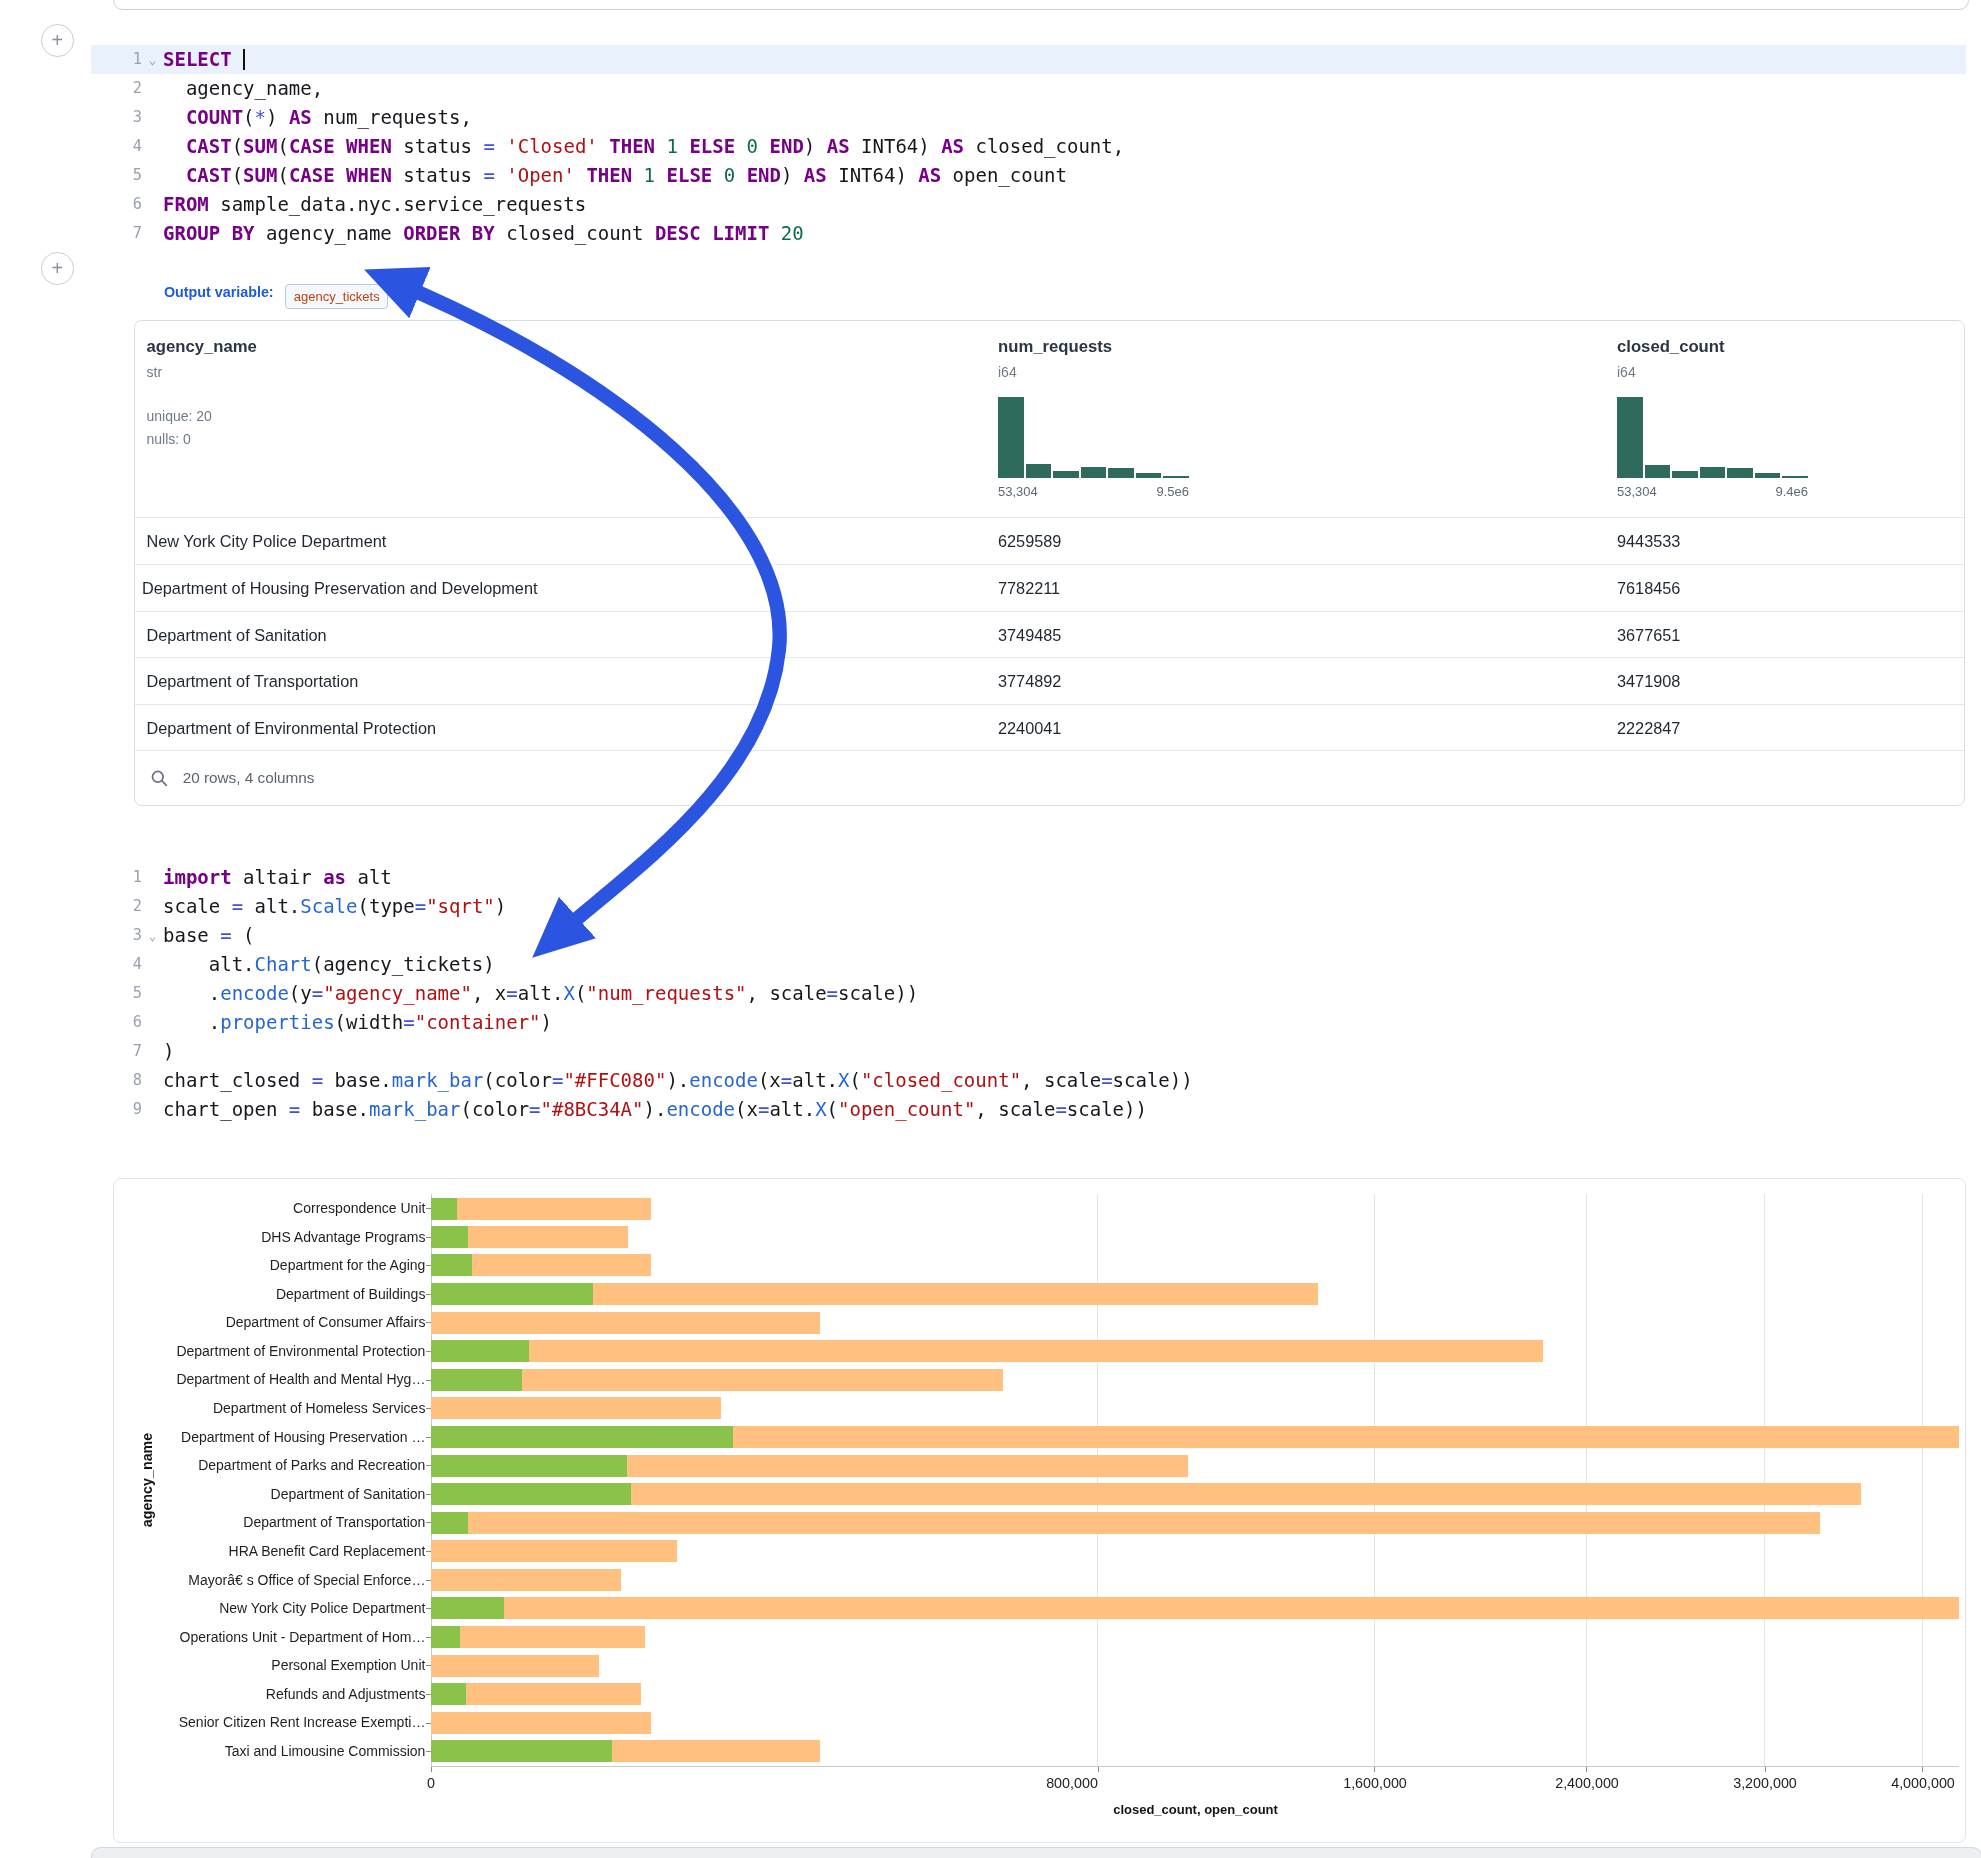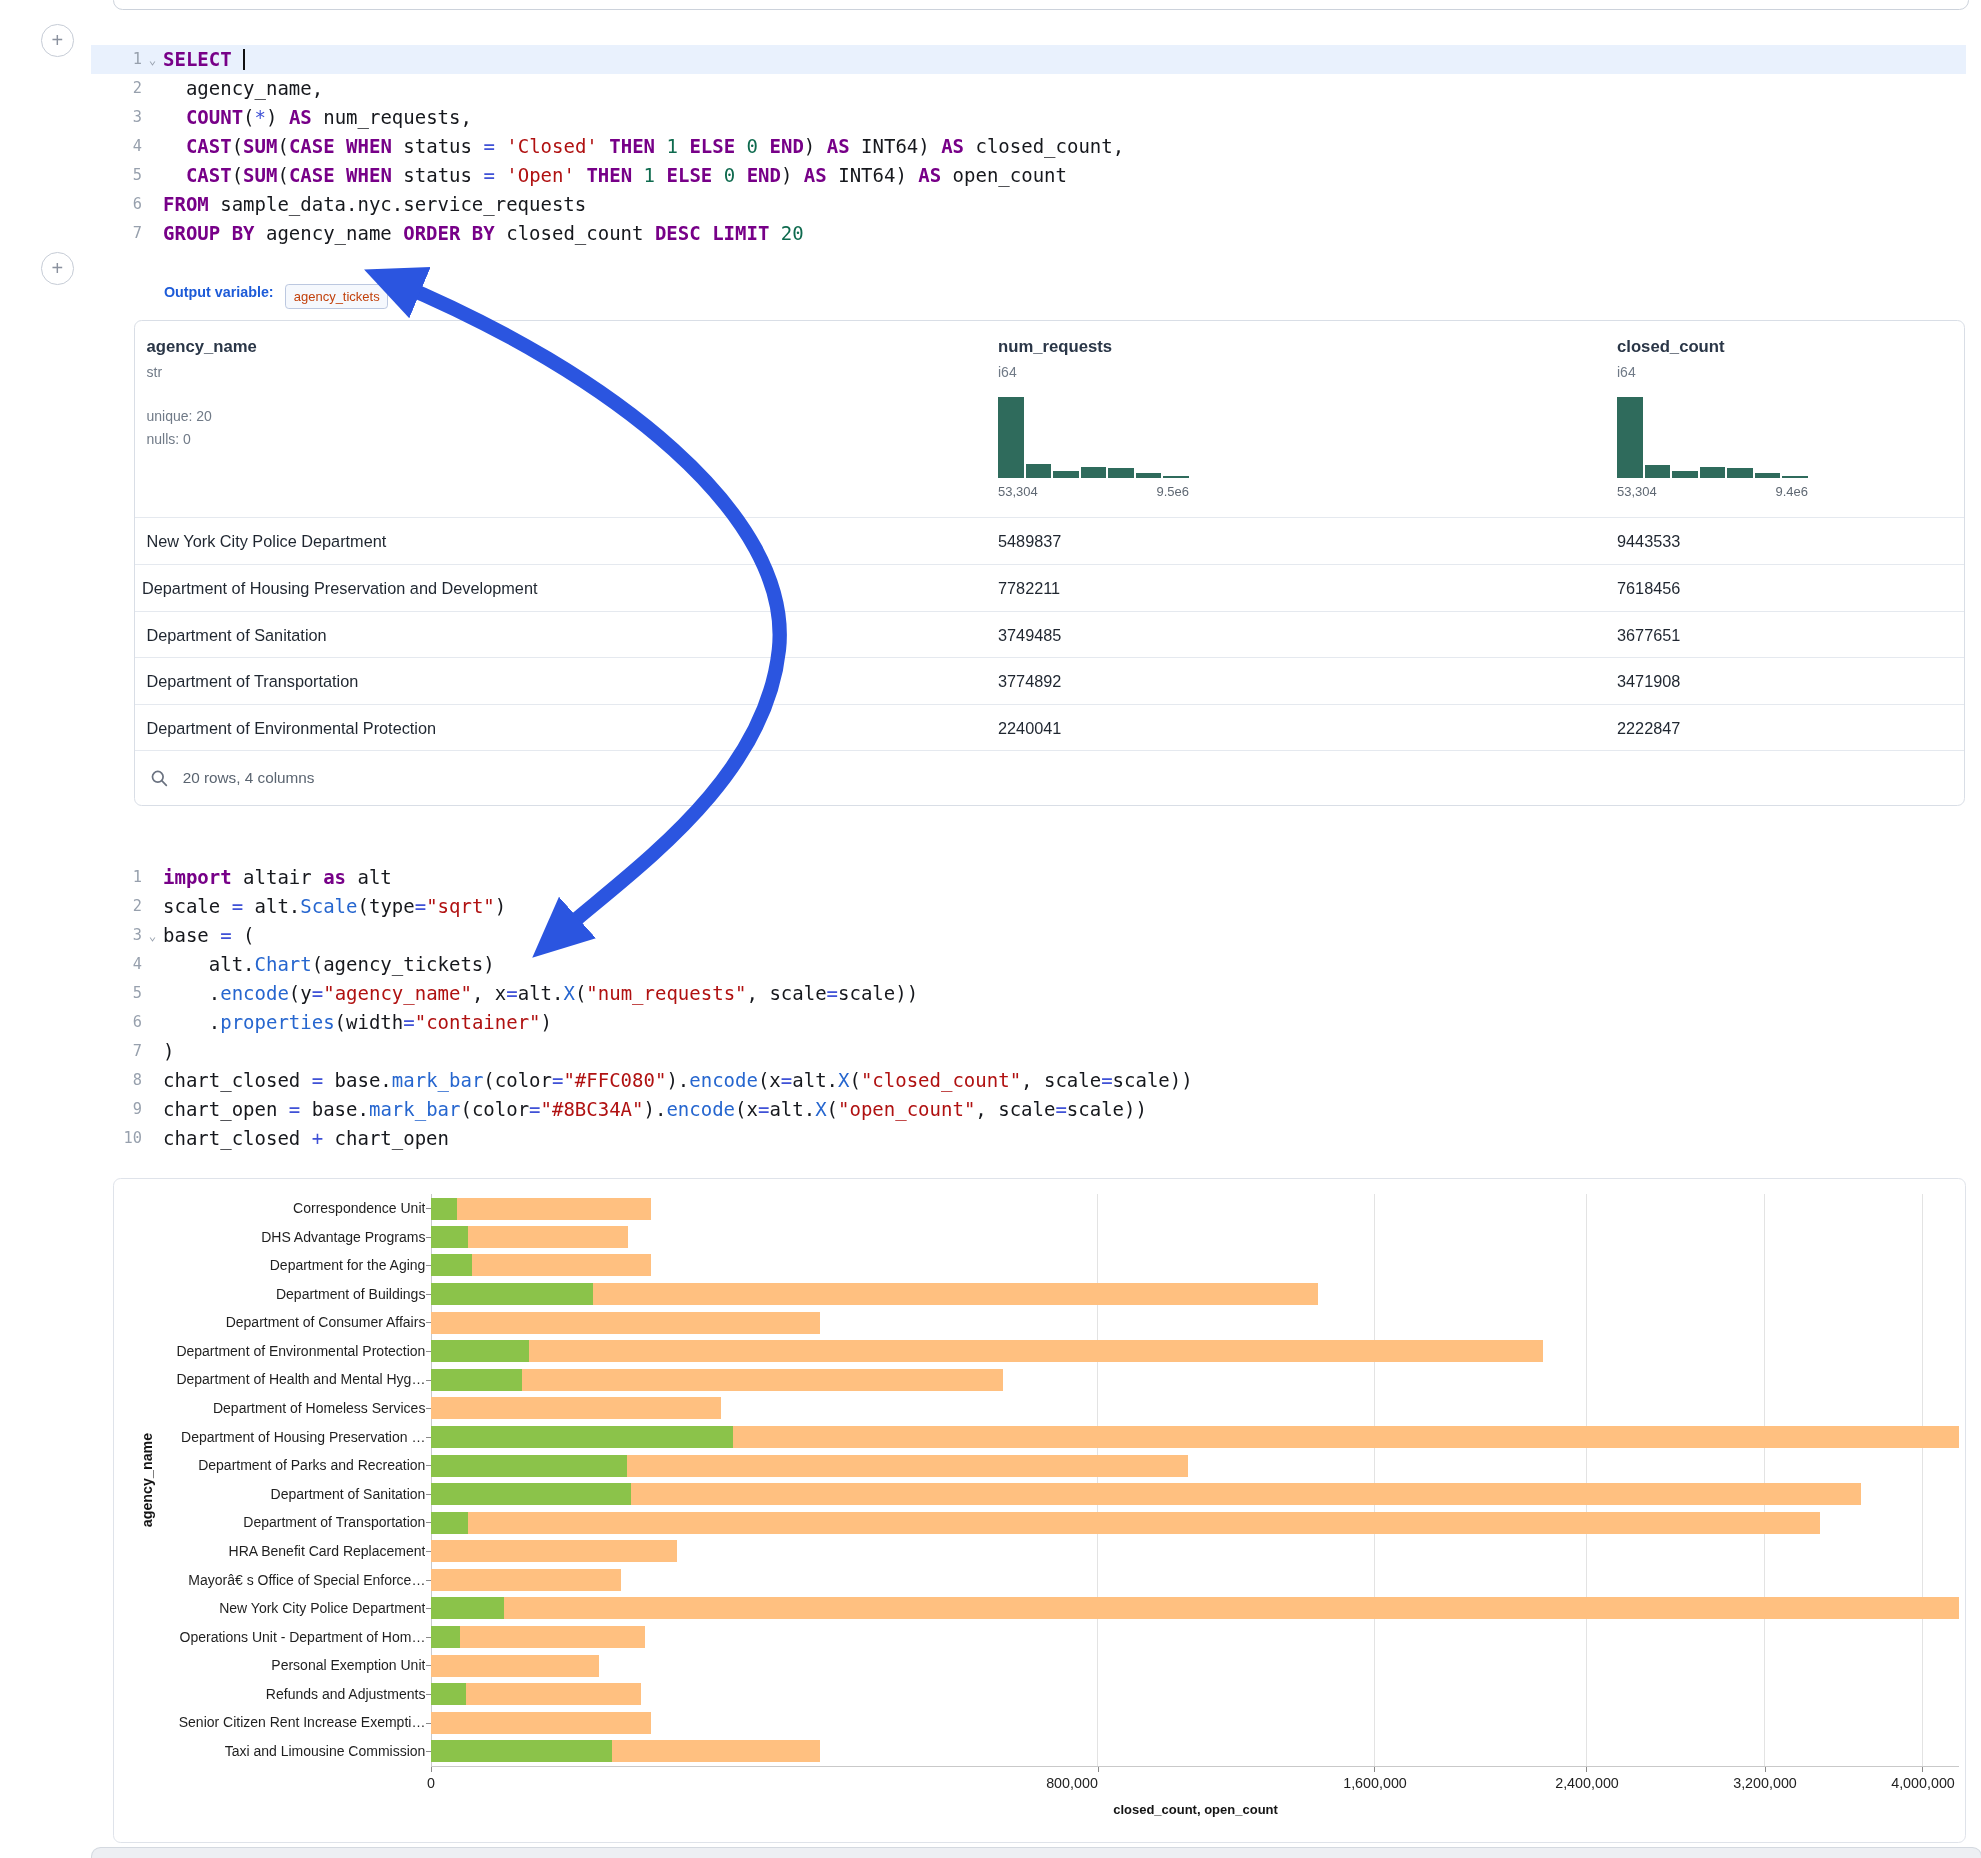--- a/index.html
+++ b/index.html
@@ -136,7 +136,7 @@
     <div id="table-rows">
         <div class="t-row" style="top: 196px;">
           <div class="t-cell" style="left: 11.5px;">New York City Police Department</div>
-          <div class="t-cell" style="left: 863px;">5489837</div>
+          <div class="t-cell" style="left: 863px;">6259589</div>
           <div class="t-cell" style="left: 1482px;">9443533</div>
         </div>
         <div class="t-row" style="top: 243px;">

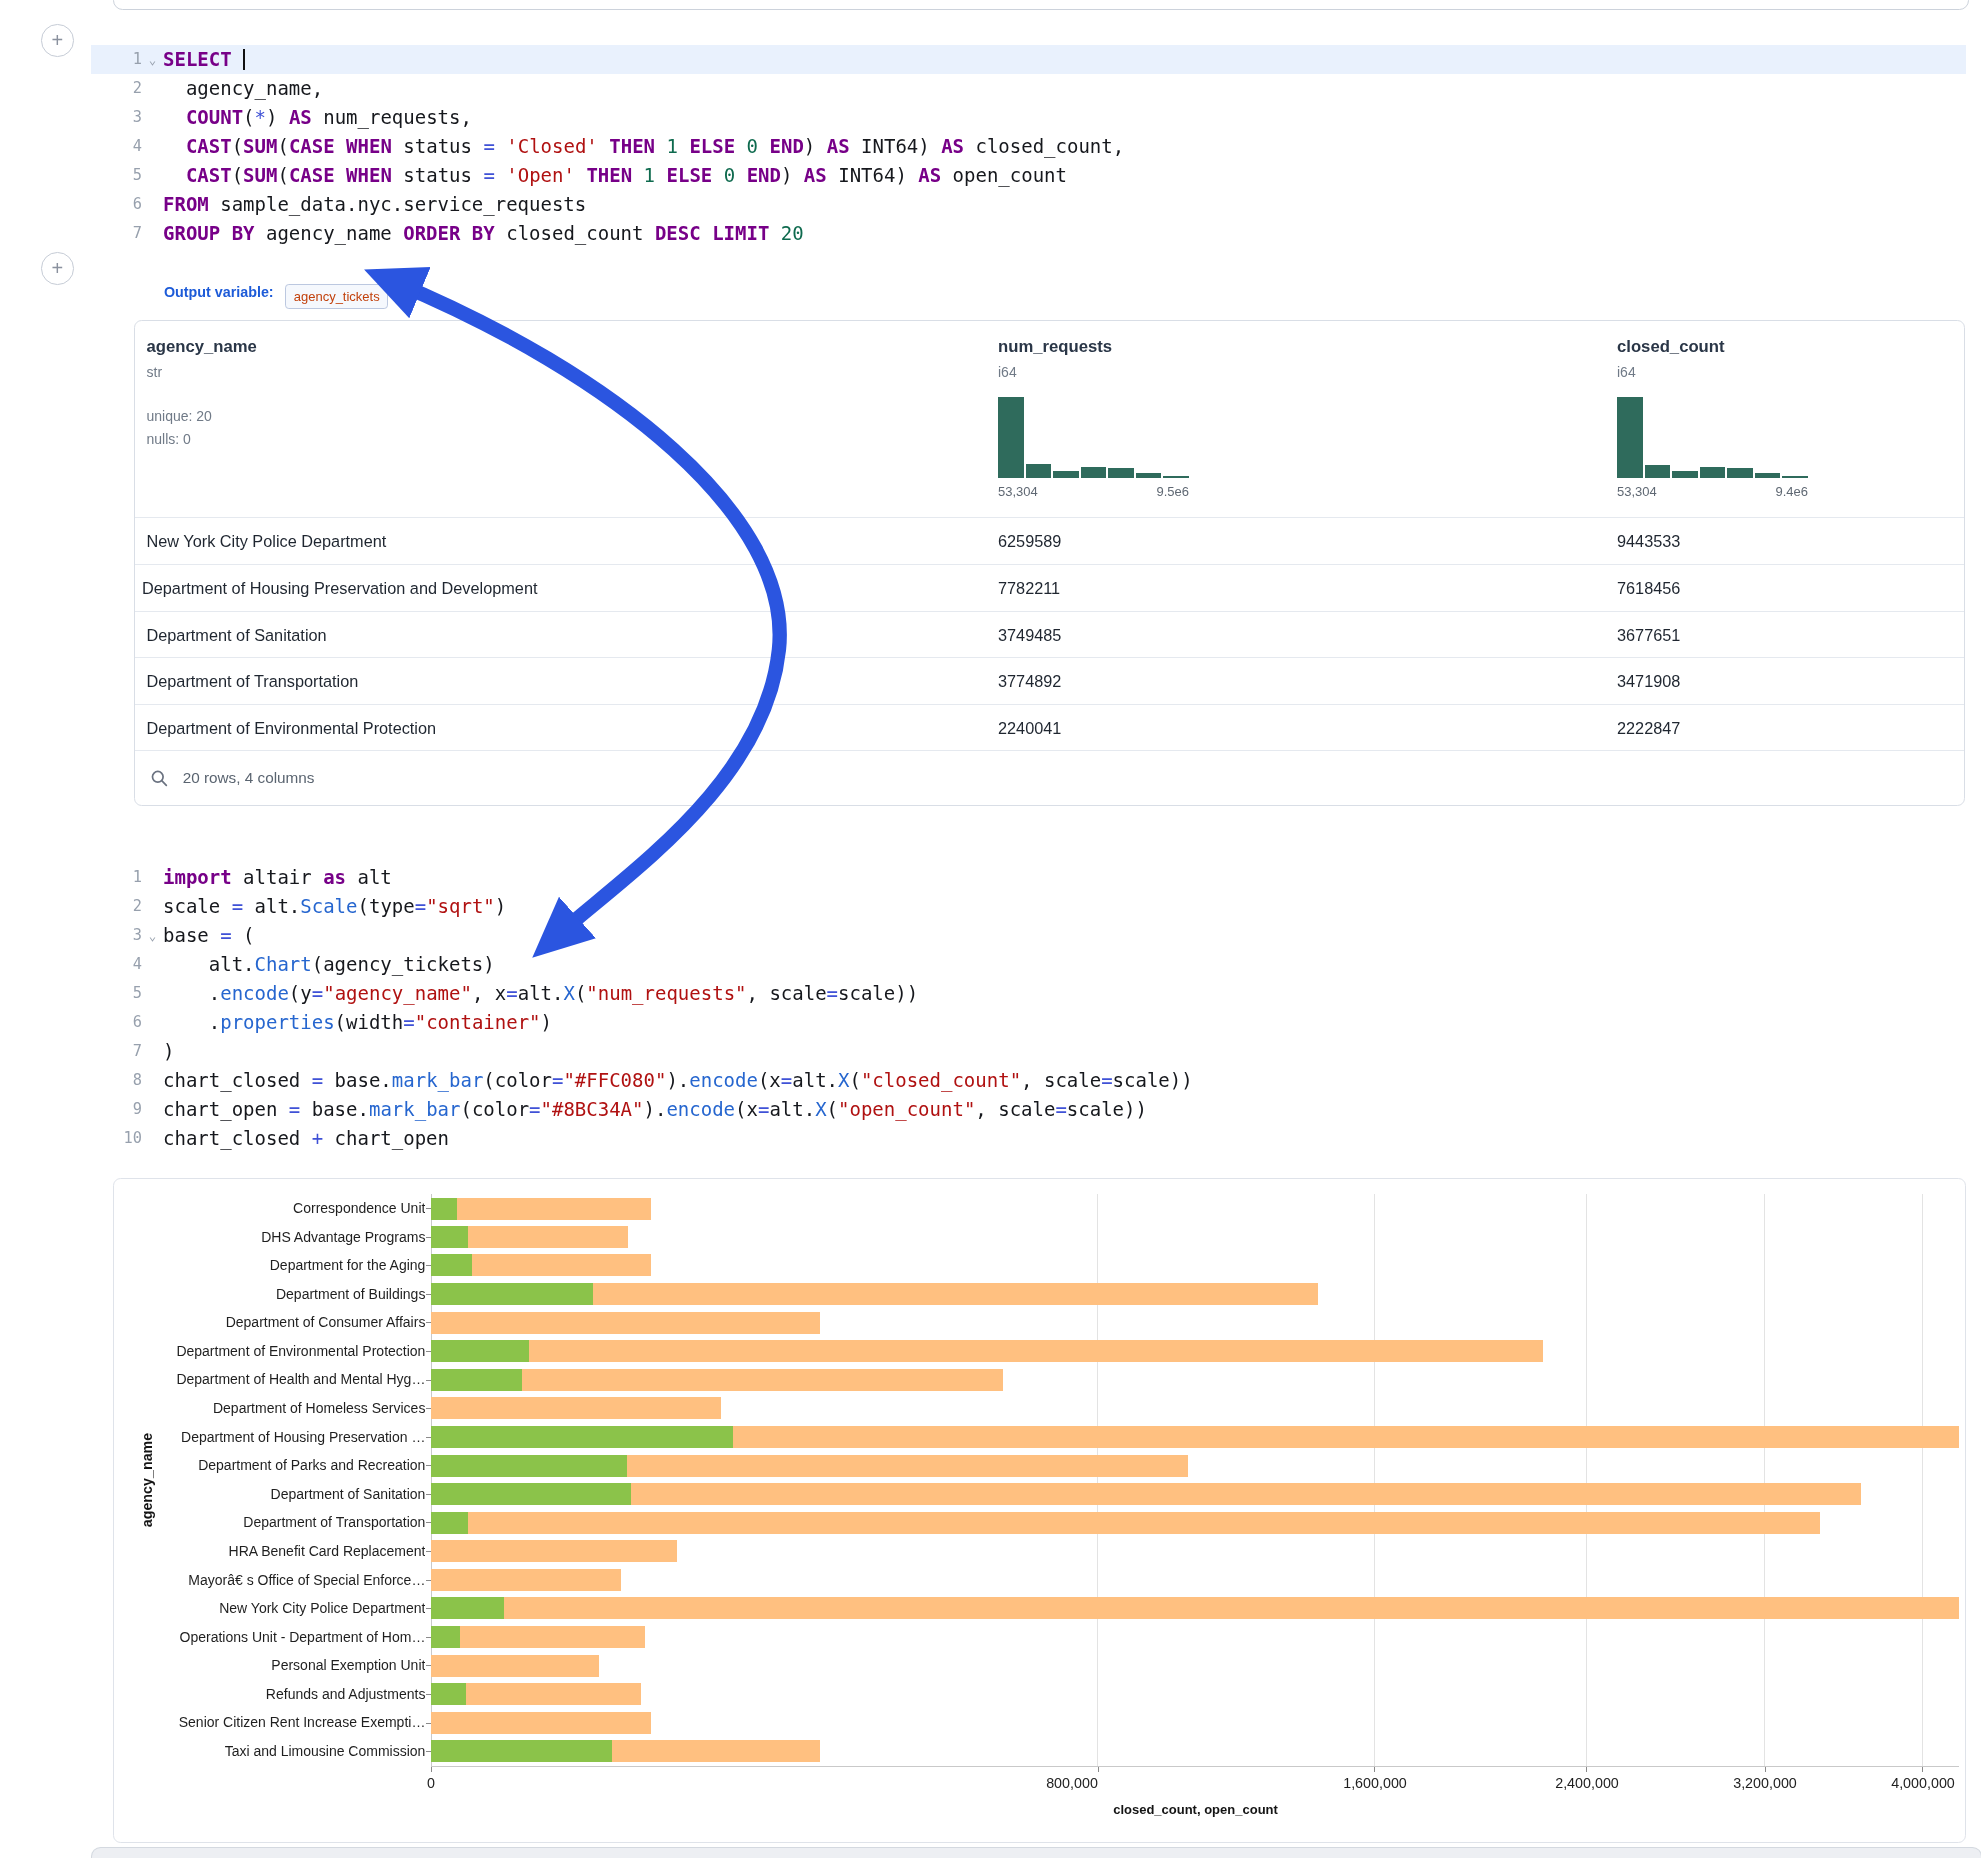--- a/index.html
+++ b/index.html
@@ -179,7 +179,6 @@
       <div class="code-line"><span class="gutter">7</span><span class="fold"></span><span class="tokens"><span class="tk-pl">)</span></span></div>
       <div class="code-line"><span class="gutter">8</span><span class="fold"></span><span class="tokens"><span class="tk-pl">chart_closed </span><span class="tk-op">=</span><span class="tk-pl"> base.</span><span class="tk-fn">mark_bar</span><span class="tk-pl">(color</span><span class="tk-op">=</span><span class="tk-str">"#FFC080"</span><span class="tk-pl">).</span><span class="tk-fn">encode</span><span class="tk-pl">(x</span><span class="tk-op">=</span><span class="tk-pl">alt.</span><span class="tk-fn">X</span><span class="tk-pl">(</span><span class="tk-str">"closed_count"</span><span class="tk-pl">, scale</span><span class="tk-op">=</span><span class="tk-pl">scale))</span></span></div>
       <div class="code-line"><span class="gutter">9</span><span class="fold"></span><span class="tokens"><span class="tk-pl">chart_open </span><span class="tk-op">=</span><span class="tk-pl"> base.</span><span class="tk-fn">mark_bar</span><span class="tk-pl">(color</span><span class="tk-op">=</span><span class="tk-str">"#8BC34A"</span><span class="tk-pl">).</span><span class="tk-fn">encode</span><span class="tk-pl">(x</span><span class="tk-op">=</span><span class="tk-pl">alt.</span><span class="tk-fn">X</span><span class="tk-pl">(</span><span class="tk-str">"open_count"</span><span class="tk-pl">, scale</span><span class="tk-op">=</span><span class="tk-pl">scale))</span></span></div>
-      <div class="code-line"><span class="gutter">10</span><span class="fold"></span><span class="tokens"><span class="tk-pl">chart_closed </span><span class="tk-op">+</span><span class="tk-pl"> chart_open</span></span></div>
     </div>
 
   <div id="chart-card">

